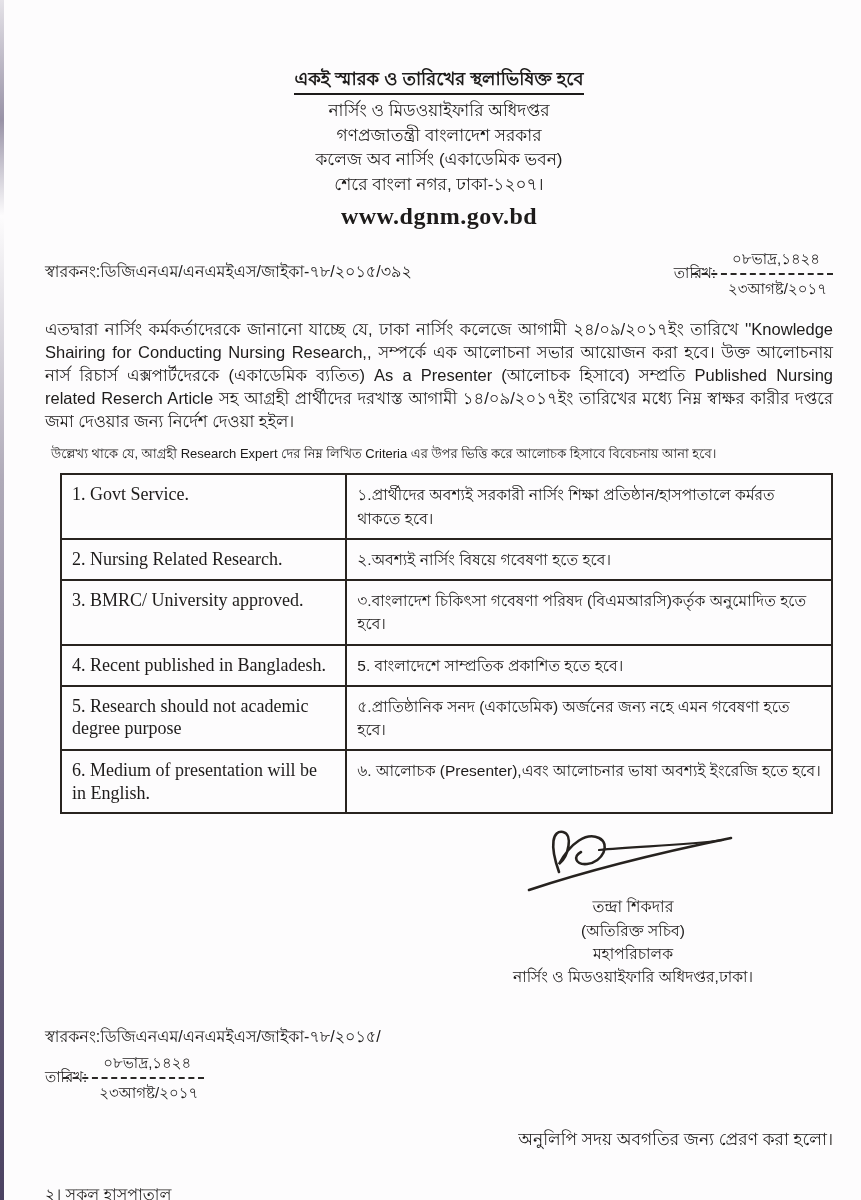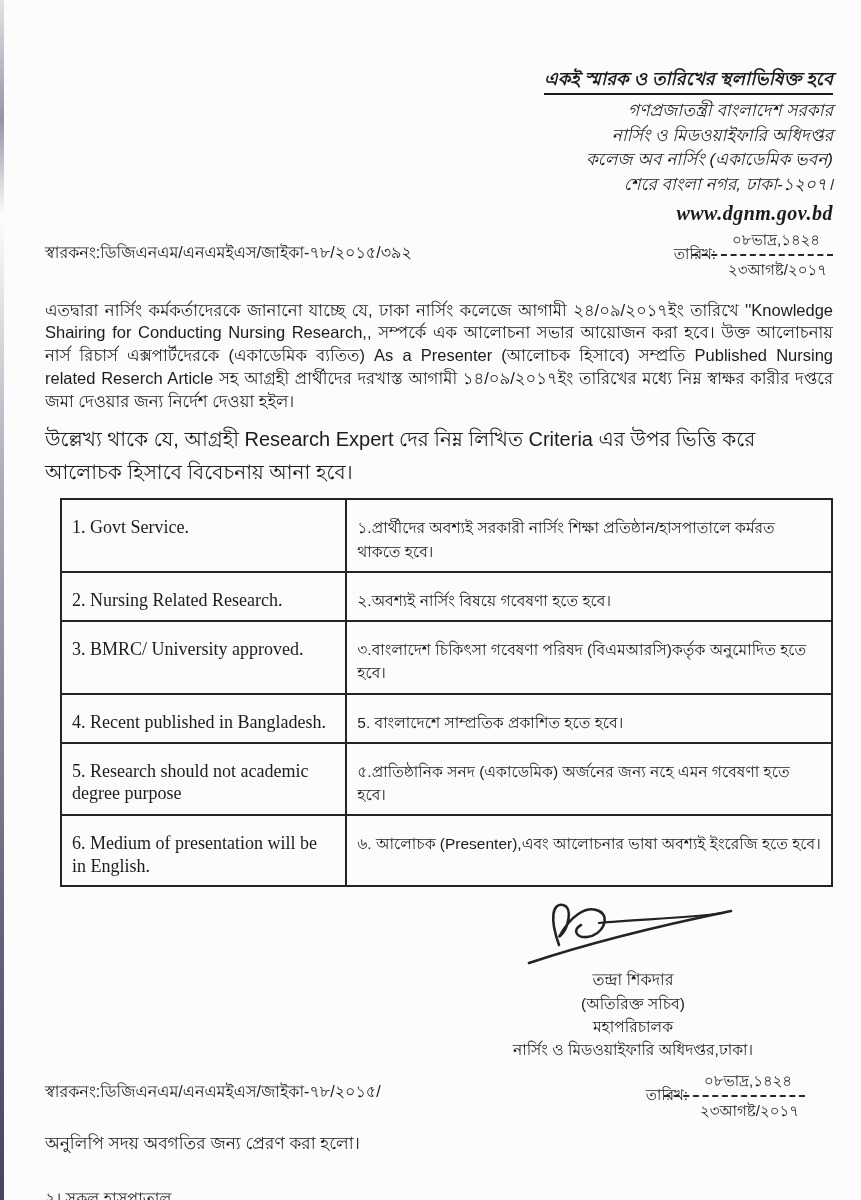--- a/index.html
+++ b/index.html
@@ -30,7 +30,7 @@
   .content { position: absolute; left: 45px; right: 28px; top: 0; }
 
   
-  .header { text-align: right; padding-top: 66px; line-height: 1.45; font-style: italic; }
+  .header { text-align: center; padding-top: 66px; line-height: 1.45; }
   .hdr-note {
     display: inline-block;
     font-size: 18px; font-weight: bold;

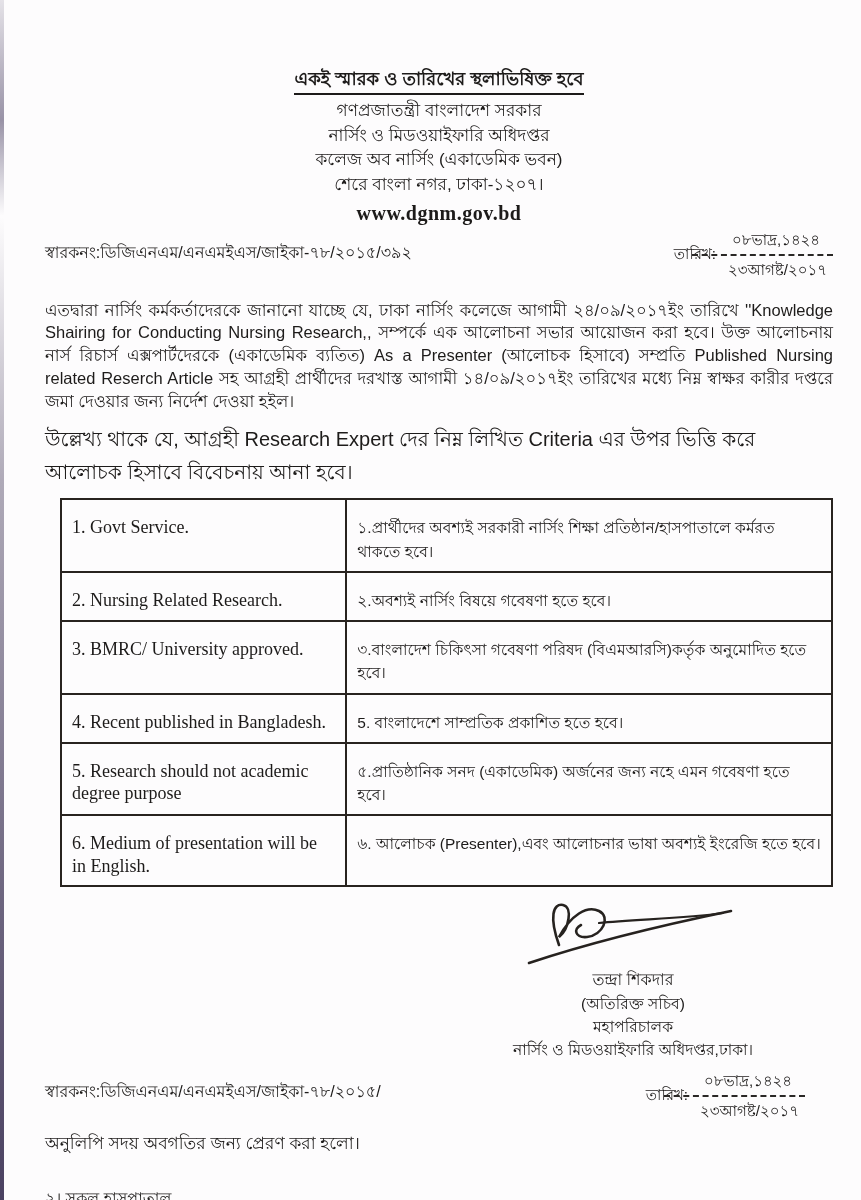--- a/index.html
+++ b/index.html
@@ -117,8 +117,8 @@
 
     <div class="header">
       <div><span class="hdr-note">একই স্মারক ও তারিখের স্থলাভিষিক্ত হবে</span></div>
+      <div class="hdr-line">নার্সিং ও মিডওয়াইফারি অধিদপ্তর</div>
       <div class="hdr-line">গণপ্রজাতন্ত্রী বাংলাদেশ সরকার</div>
-      <div class="hdr-line">নার্সিং ও মিডওয়াইফারি অধিদপ্তর</div>
       <div class="hdr-line">কলেজ অব নার্সিং (একাডেমিক ভবন)</div>
       <div class="hdr-line">শেরে বাংলা নগর, ঢাকা-১২০৭।</div>
       <div class="hdr-web">www.dgnm.gov.bd</div>

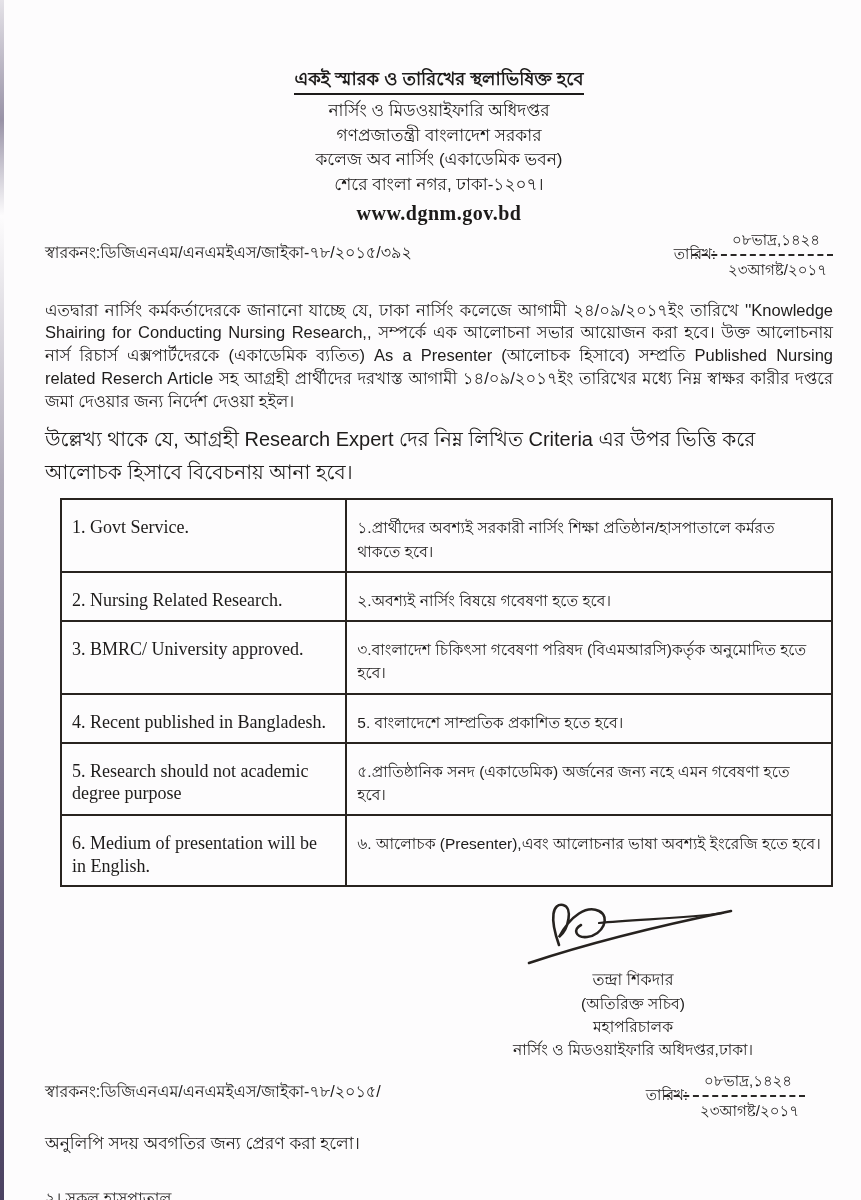--- a/index.html
+++ b/index.html
@@ -41,7 +41,7 @@
   .hdr-line { font-size: 17px; }
   .hdr-web {
     font-family: "Liberation Serif", "DejaVu Serif", serif;
-    font-size: 20px; font-weight: bold; letter-spacing: .5px;
+    font-size: 24px; font-weight: bold; letter-spacing: .5px;
     margin-top: 1px;
   }
 

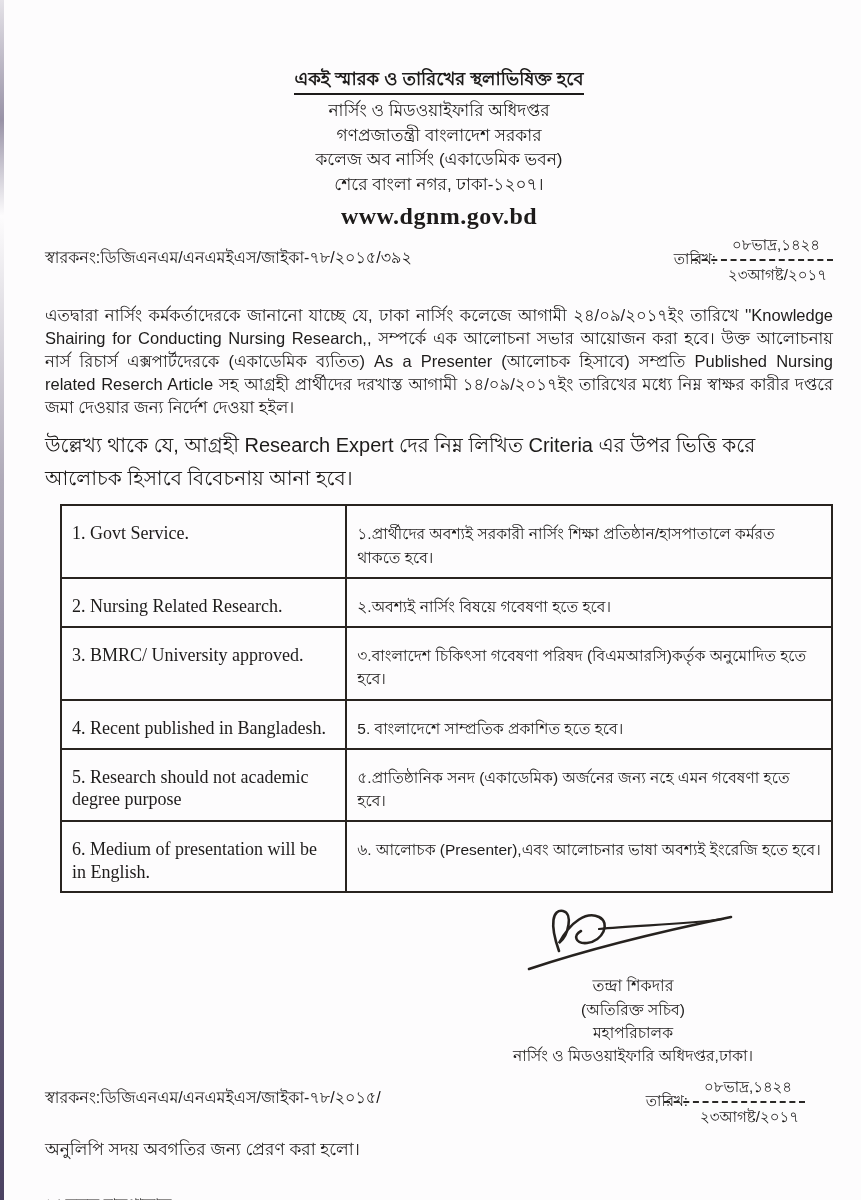--- a/index.html
+++ b/index.html
@@ -49,7 +49,7 @@
   .memo-row {
     display: flex; justify-content: space-between; align-items: flex-start;
   }
-  .memo-row.first { }
+  .memo-row.first { margin-top: 14px; }
   .memo-no { font-size: 16px; padding-top: 12px; }
   .date-block { display: flex; align-items: center; font-size: 15px; }
   .date-label { padding-bottom: 2px; }

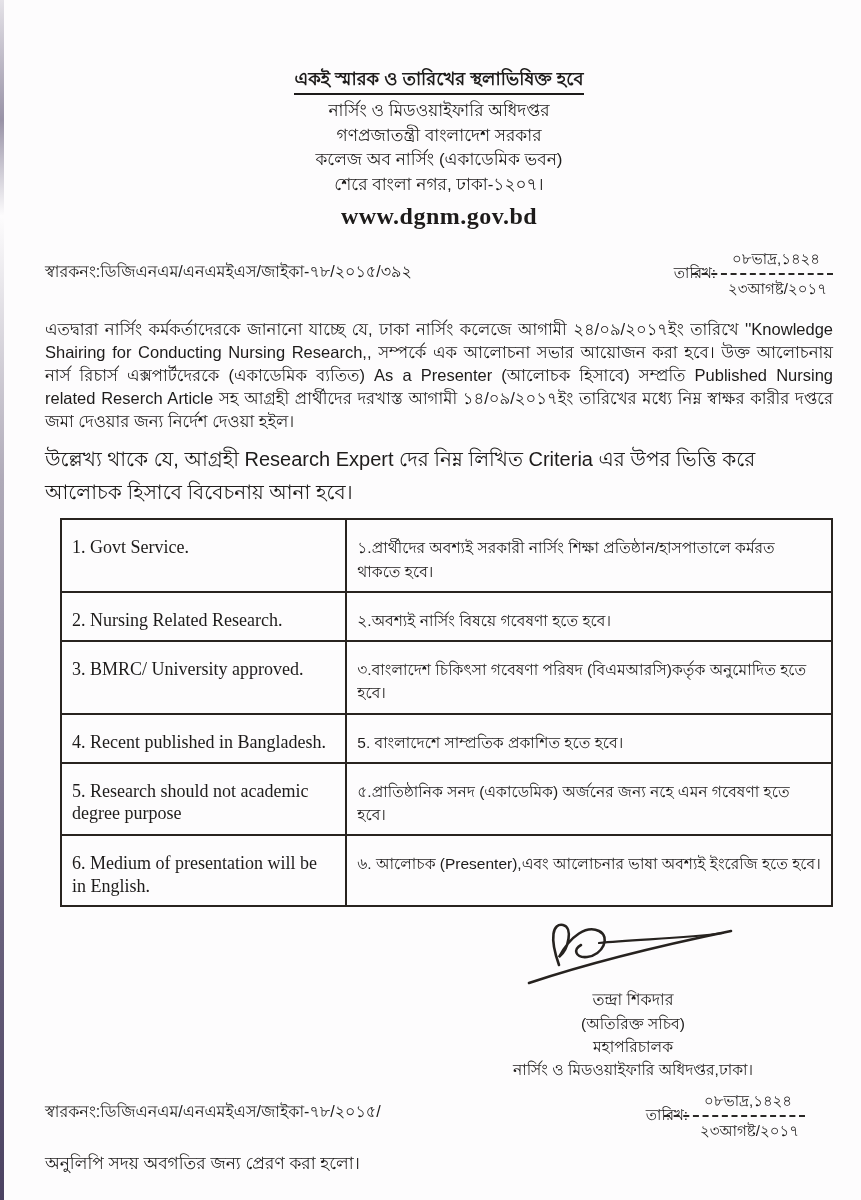--- a/index.html
+++ b/index.html
@@ -71,7 +71,8 @@
   }
   .criteria-intro {
     margin-top: 12px;
-    font-size: 20px;
+    margin-left: 6px;
+    font-size: 13px;
   }
 
   

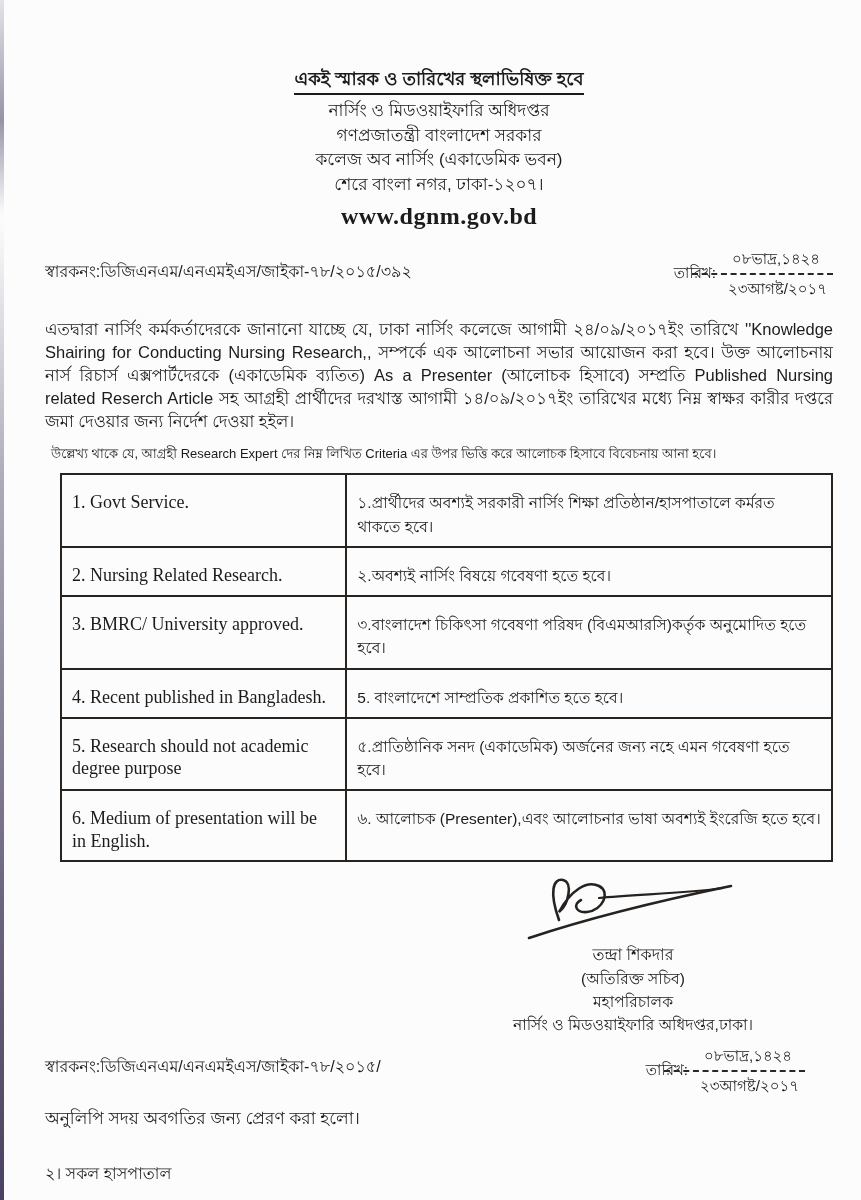--- a/index.html
+++ b/index.html
@@ -85,7 +85,7 @@
   table.criteria td {
     border: 2px solid #28231f;
     vertical-align: top;
-    padding: 16px 10px 8px 10px;
+    padding: 8px 10px 8px 10px;
   }
   td.c-en {
     width: 37%;

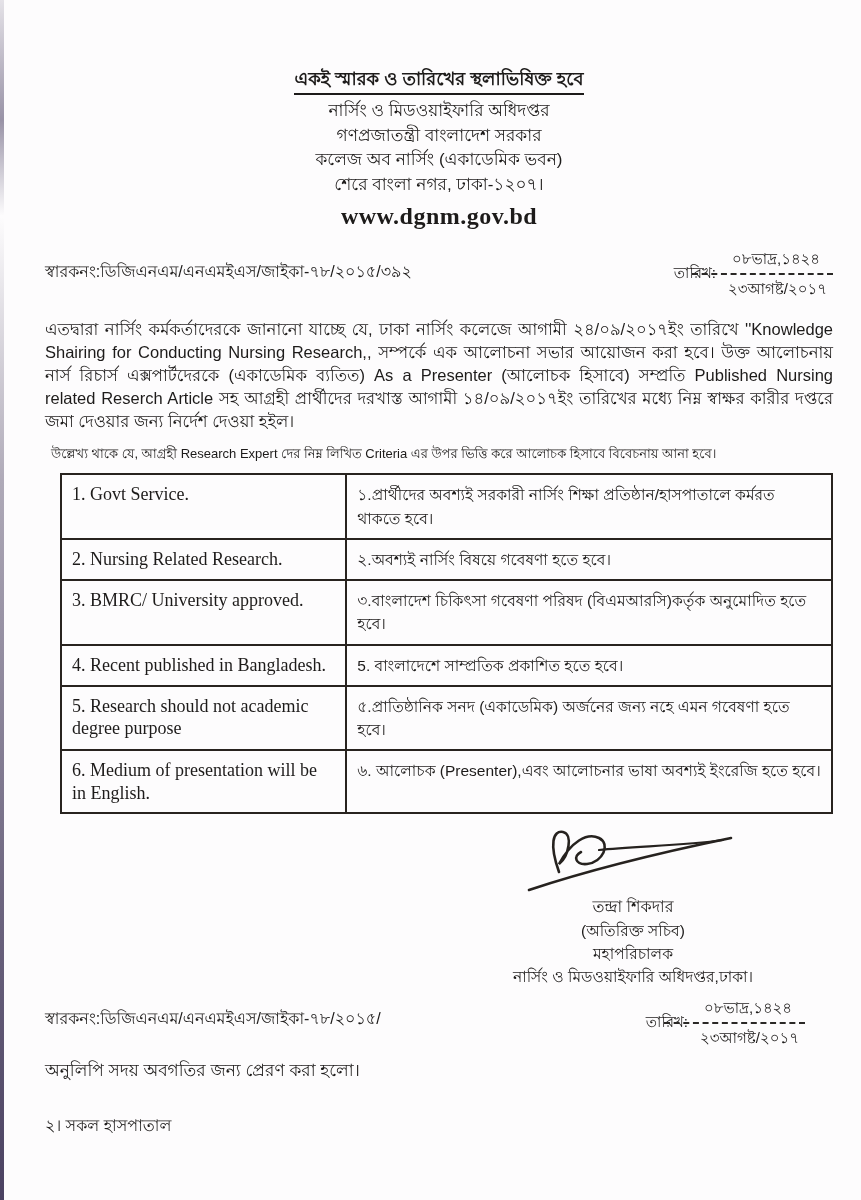--- a/index.html
+++ b/index.html
@@ -102,7 +102,7 @@
   .sig-name { font-size: 16px; }
 
   
-  .memo-row.second { margin-top: 8px; }
+  .memo-row.second { margin-top: 26px; flex-direction: column; }
   .memo-row.second .memo-no { padding-top: 10px; }
   .memo-row.second .date-block { margin-right: 28px; }
   .cc-heading { font-size: 17px; margin-top: 6px; }

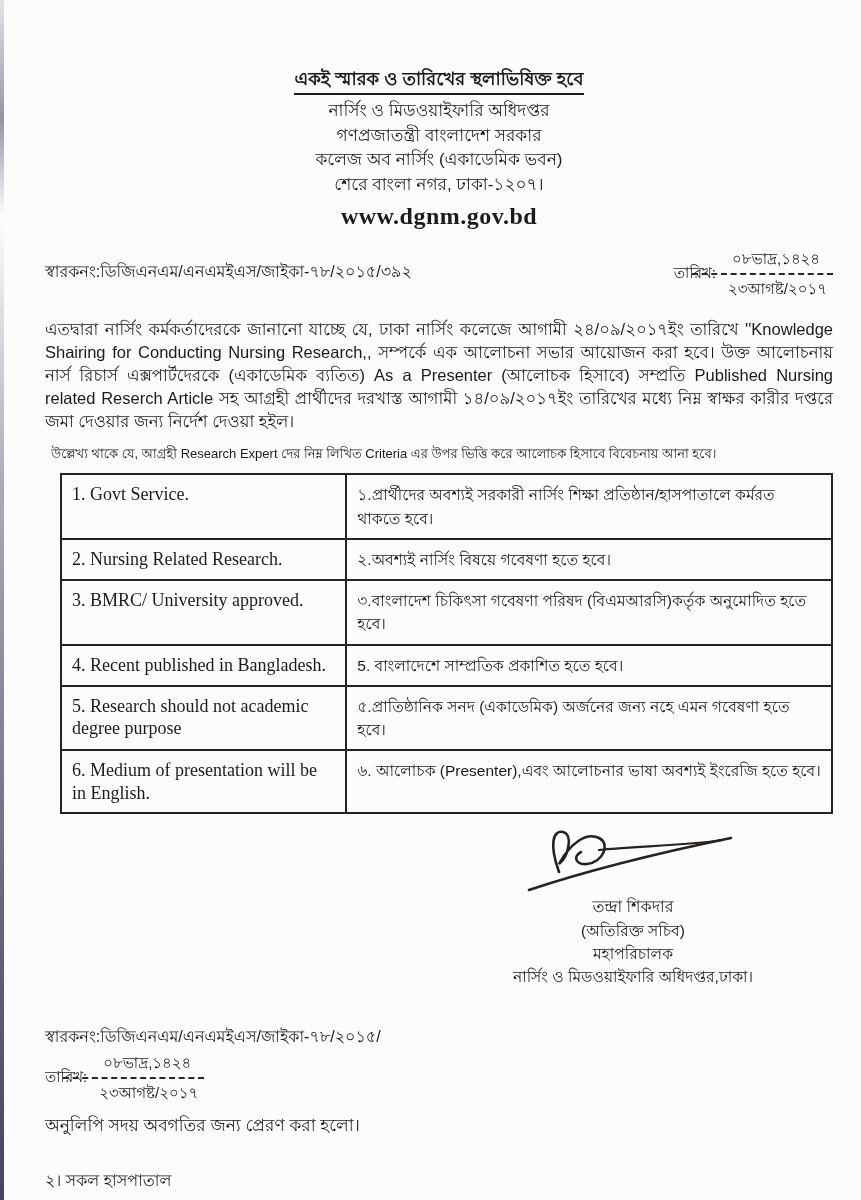--- a/index.html
+++ b/index.html
@@ -105,7 +105,7 @@
   .memo-row.second { margin-top: 26px; flex-direction: column; }
   .memo-row.second .memo-no { padding-top: 10px; }
   .memo-row.second .date-block { margin-right: 28px; }
-  .cc-heading { font-size: 17px; margin-top: 6px; }
+  .cc-heading { font-size: 17px; margin-top: 20px; text-align: right; }
   .cc-list { list-style: none; margin-top: 28px; font-size: 16px; line-height: 1.68; }
 </style>
 </head>

